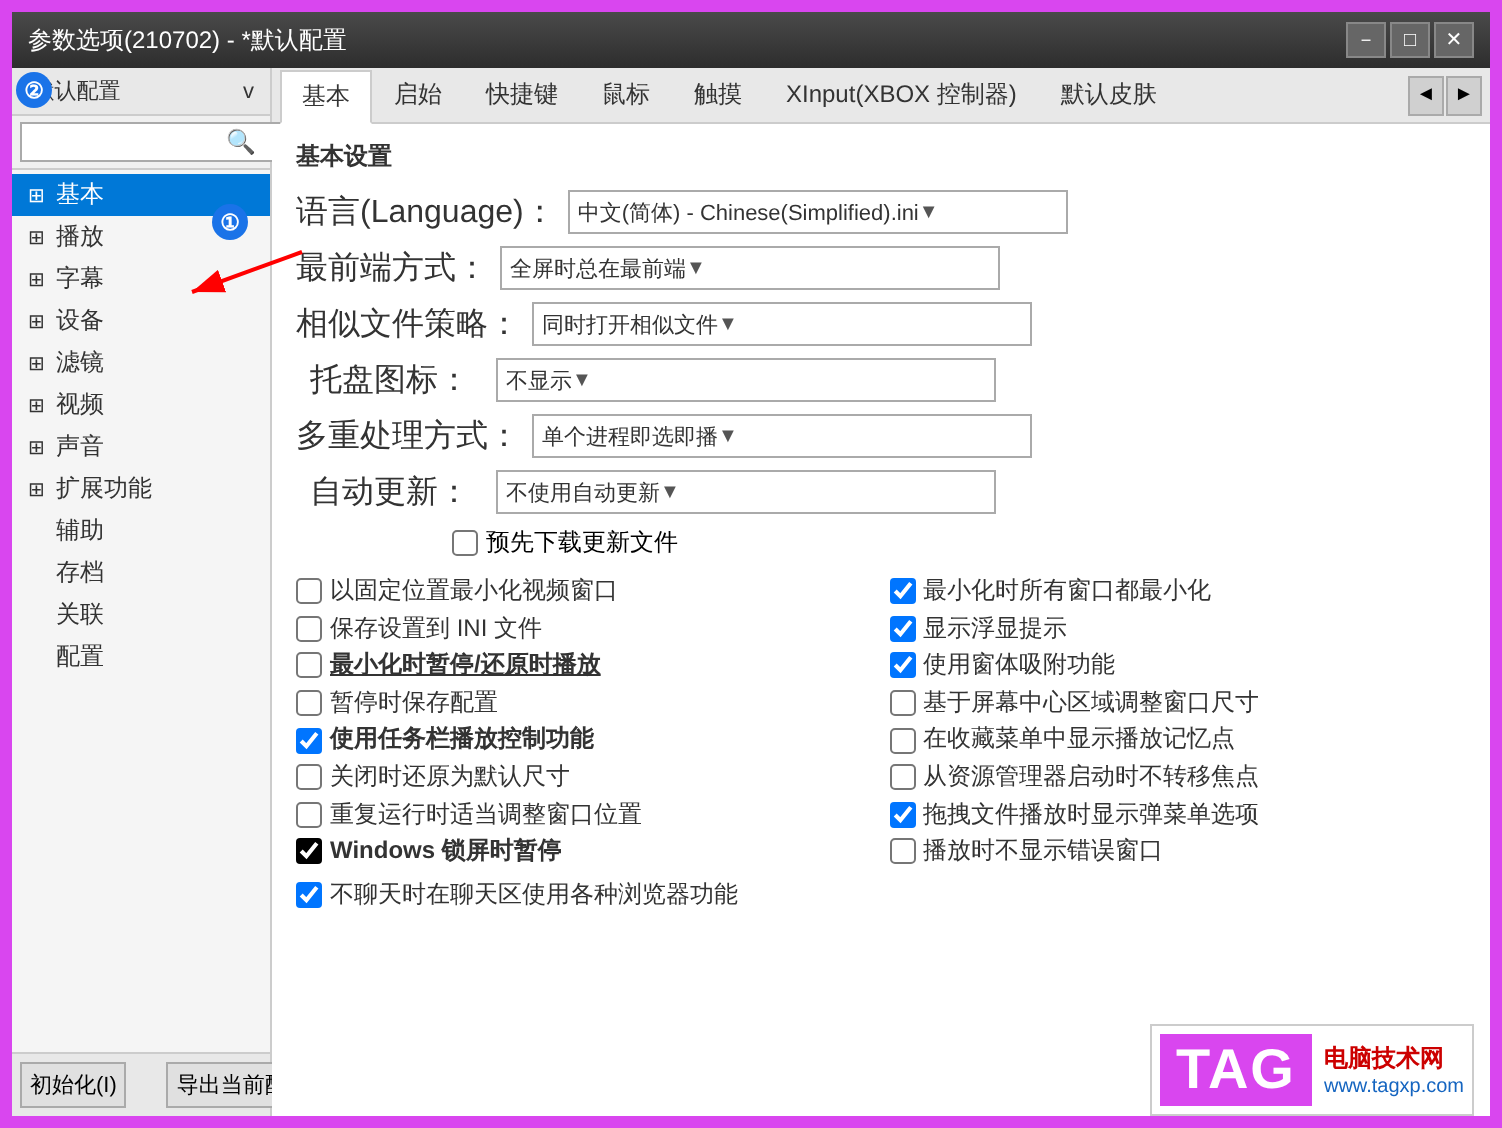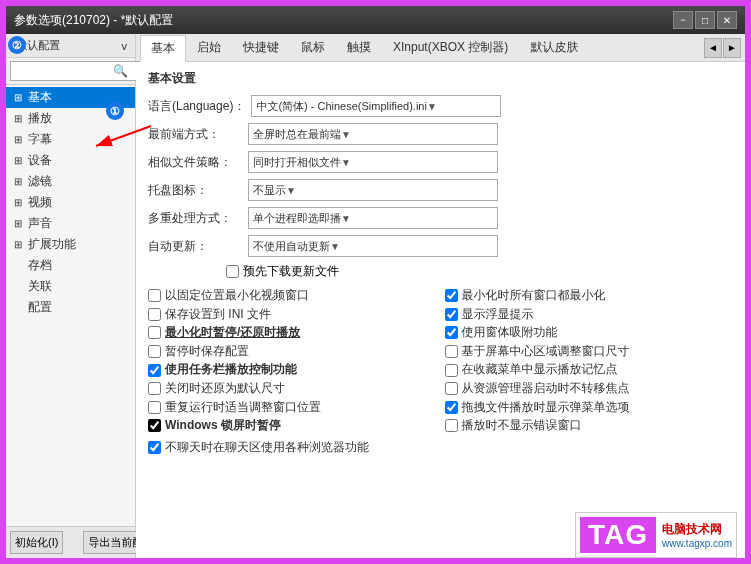--- a/index.html
+++ b/index.html
@@ -219,9 +219,9 @@
     }
     .setting-label {
       min-width: 100px;
-      text-align: left;
-      color: #333;
-      font-size: 12px;
+      text-align: center;
+      color: #333;
+      font-size: 16px;
       padding-right: 6px;
     }
     .setting-dropdown {

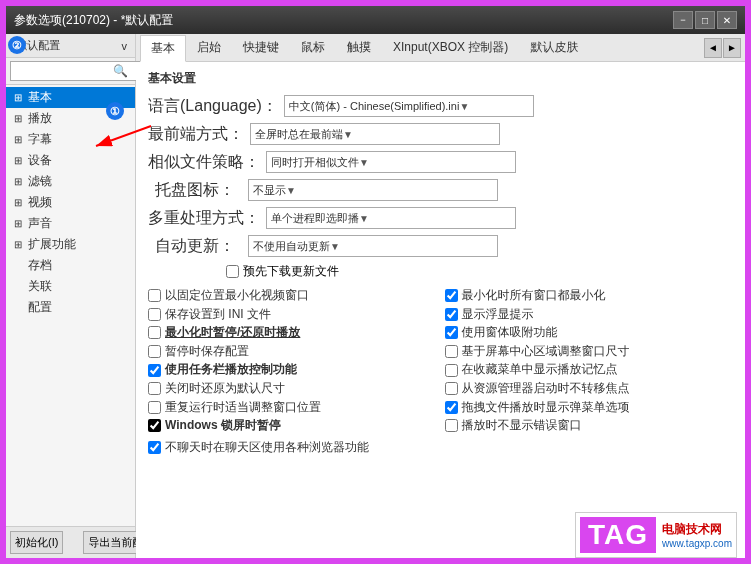--- a/index.html
+++ b/index.html
@@ -348,6 +348,10 @@
         <div class="nav-item">
           <span class="expand-icon">⊞</span>
           <span>扩展功能</span>
+        </div>
+        <div class="nav-item">
+          <span class="expand-icon" style="visibility:hidden;">⊞</span>
+          <span>辅助</span>
         </div>
         <div class="nav-item">
           <span class="expand-icon" style="visibility:hidden;">⊞</span>

